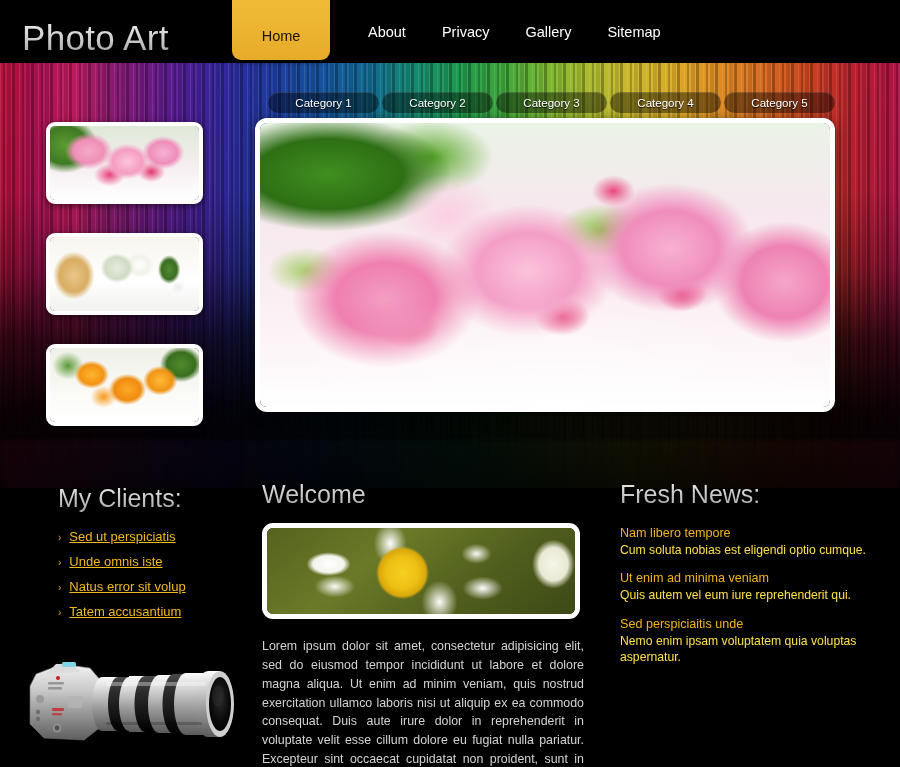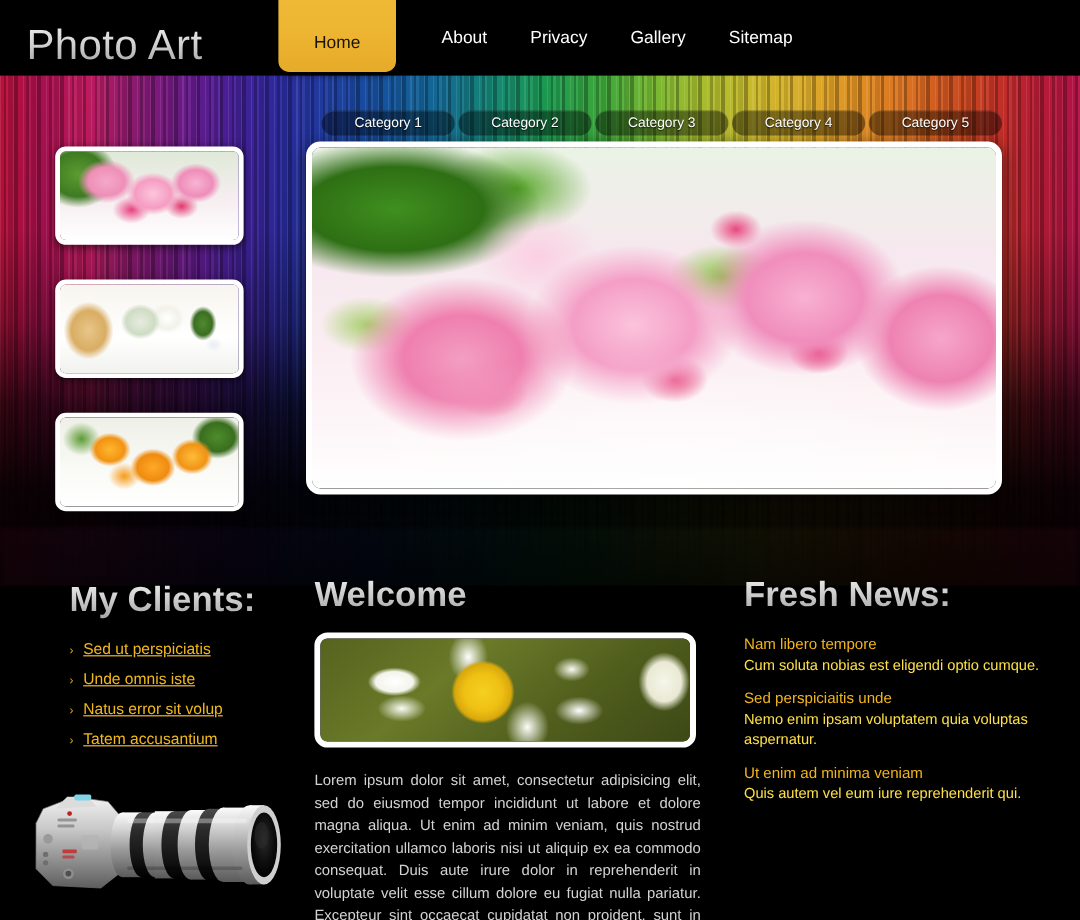--- a/index.html
+++ b/index.html
@@ -254,8 +254,8 @@
 
   .sec-title {
     color: #c9c9c9;
-    font-size: 29px;
-    font-weight: bold;
+    font-size: 25px;
+    font-weight: normal;
     background: linear-gradient(to bottom, #efefef 0%, #c6c6c6 55%, #a2a2a2 100%);
     -webkit-background-clip: text;
     background-clip: text;

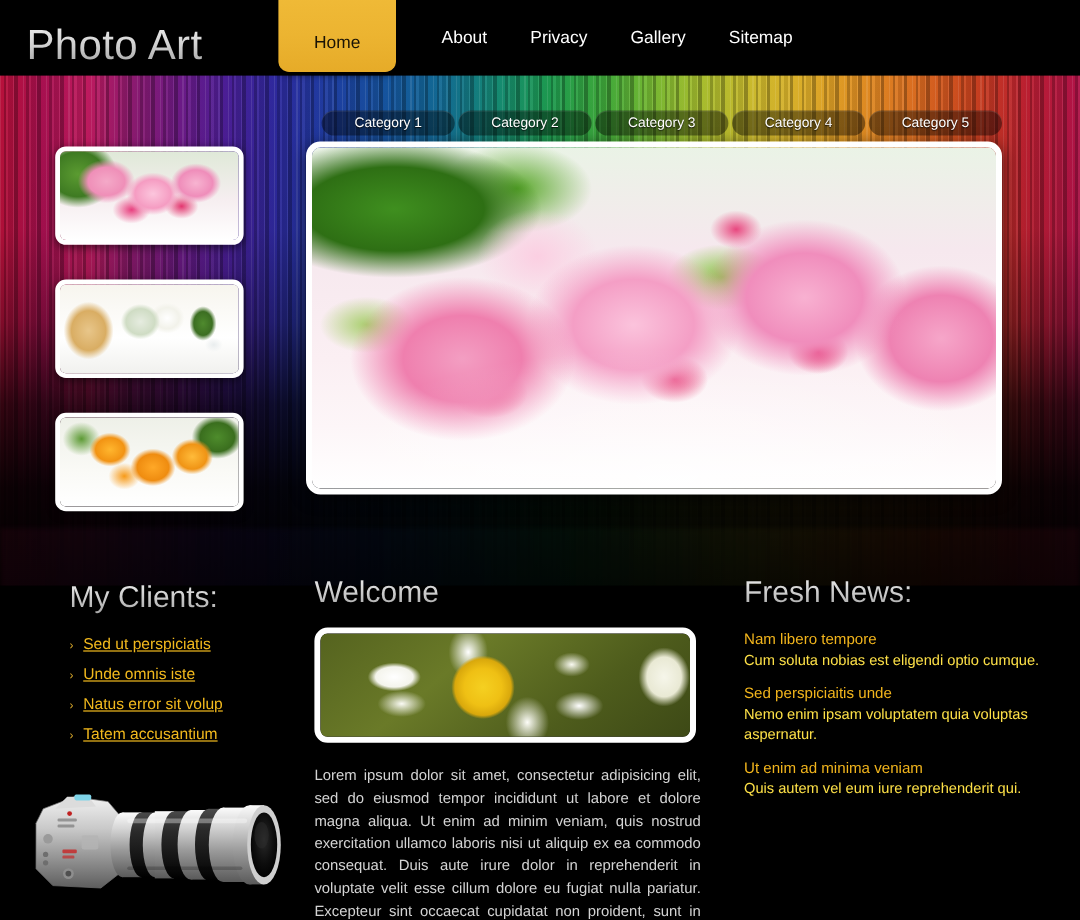--- a/index.html
+++ b/index.html
@@ -496,13 +496,13 @@
           <div class="news-text">Cum soluta nobias est eligendi optio cumque.</div>
         </div>
         <div class="news-item">
+          <div class="news-title">Ut enim ad minima veniam</div>
+          <div class="news-text">Quis autem vel eum iure reprehenderit qui.</div>
+        </div>
+        <div class="news-item">
           <div class="news-title">Sed perspiciaitis unde</div>
           <div class="news-text">Nemo enim ipsam voluptatem quia voluptas aspernatur.</div>
         </div>
-        <div class="news-item">
-          <div class="news-title">Ut enim ad minima veniam</div>
-          <div class="news-text">Quis autem vel eum iure reprehenderit qui.</div>
-        </div>
       </div>
     </div>
 

